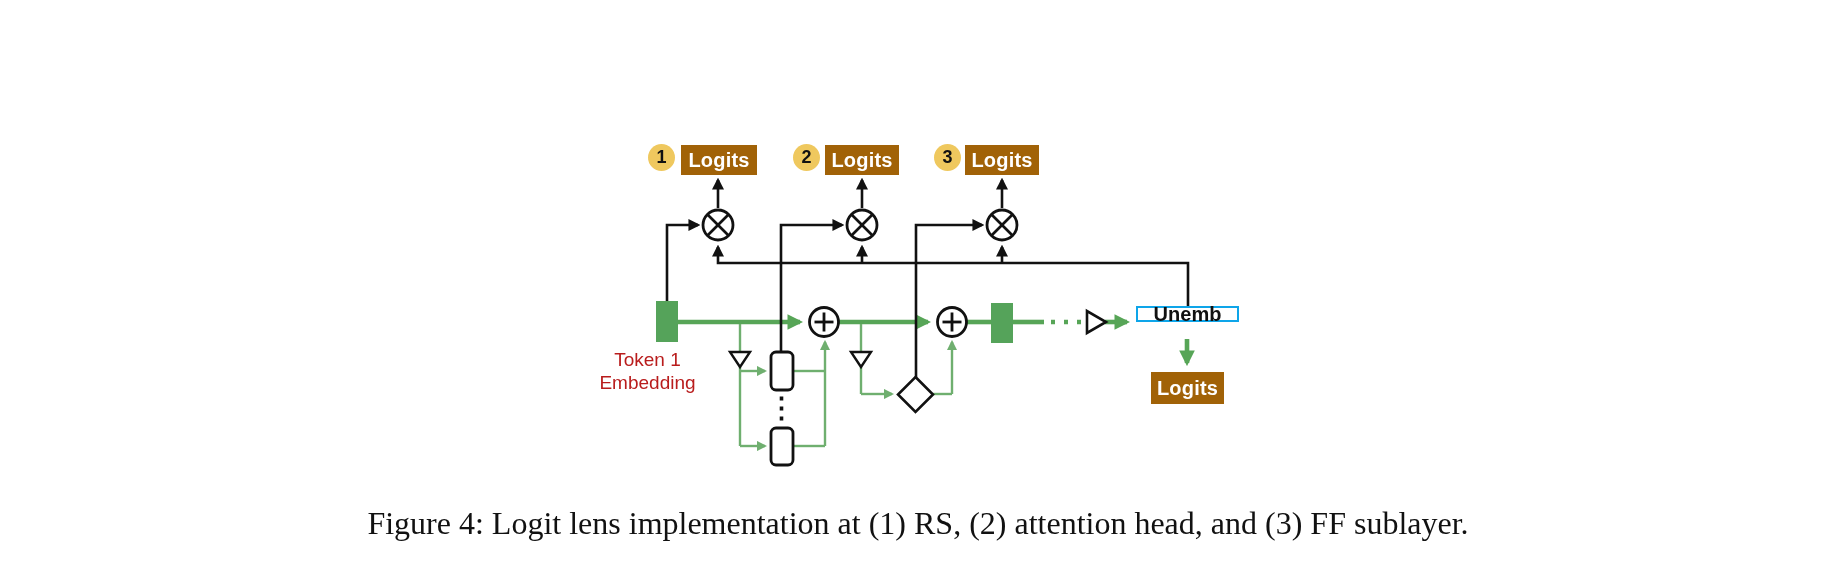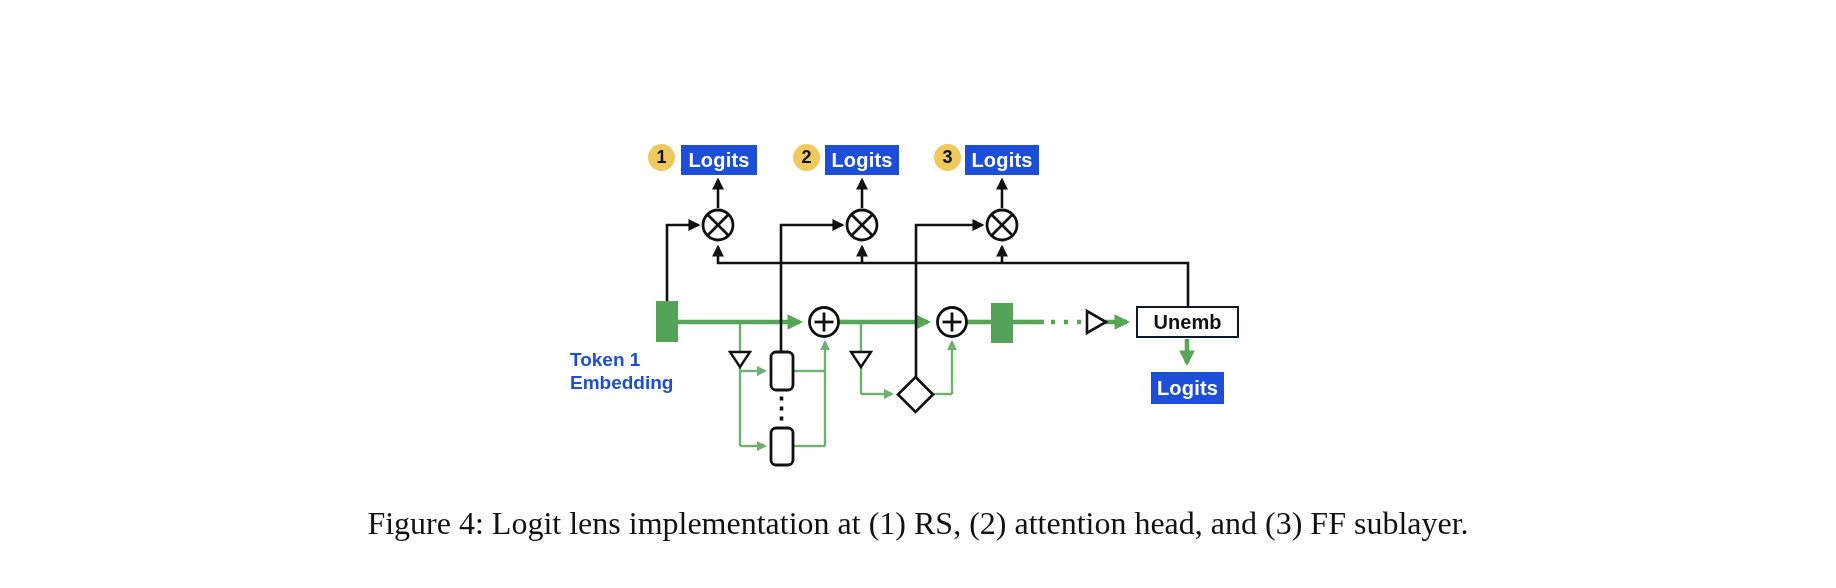--- a/index.html
+++ b/index.html
@@ -9,7 +9,7 @@
 
   .badge{position:absolute;width:27px;height:27px;border-radius:50%;background:#EFC85E;
          color:#111;font-weight:bold;font-size:18px;line-height:27px;text-align:center;}
-  .gbox{position:absolute;background:#1d4ed8;color:#fff;font-weight:bold;font-size:20px;
+  .gbox{position:absolute;background:#a16207;color:#fff;font-weight:bold;font-size:20px;
         display:flex;align-items:center;justify-content:center;letter-spacing:.2px;}
   .unemb{position:absolute;left:1136px;top:306px;width:103px;height:32px;background:#fff;
          border:2px solid #0f172a;box-sizing:border-box;color:#111;font-weight:bold;font-size:20px;

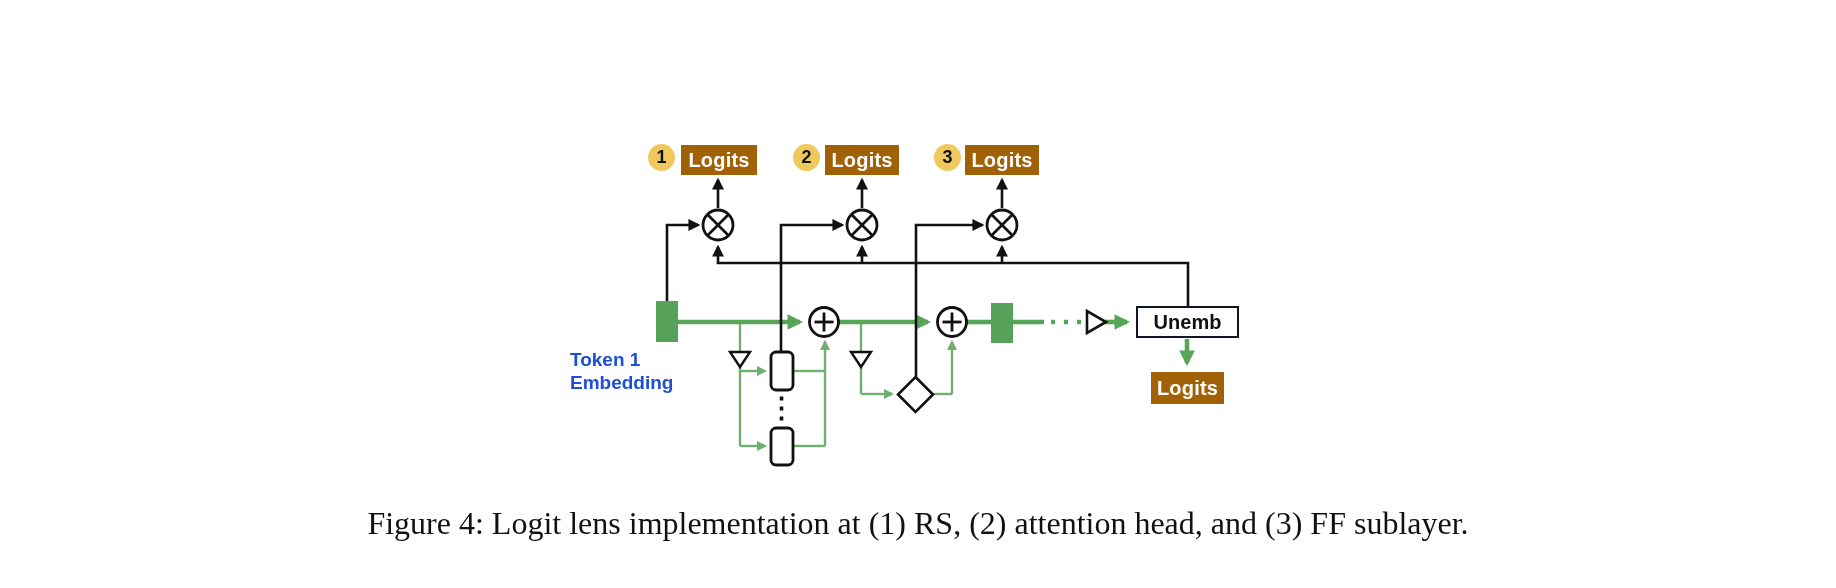--- a/index.html
+++ b/index.html
@@ -11,8 +11,8 @@
          color:#111;font-weight:bold;font-size:18px;line-height:27px;text-align:center;}
   .gbox{position:absolute;background:#a16207;color:#fff;font-weight:bold;font-size:20px;
         display:flex;align-items:center;justify-content:center;letter-spacing:.2px;}
-  .unemb{position:absolute;left:1136px;top:306px;width:103px;height:32px;background:#fff;
-         border:2px solid #0f172a;box-sizing:border-box;color:#111;font-weight:bold;font-size:20px;
+  .unemb{position:absolute;left:1136px;top:306px;width:103px;height:16px;background:#fff;
+         border:2px solid #0ea5e9;box-sizing:border-box;color:#111;font-weight:bold;font-size:20px;
          display:flex;align-items:center;justify-content:center;}
   .token-label{position:absolute;left:570px;top:348px;width:155px;text-align:left;
                color:#1d4ed8;font-weight:bold;font-size:19px;line-height:23px;}

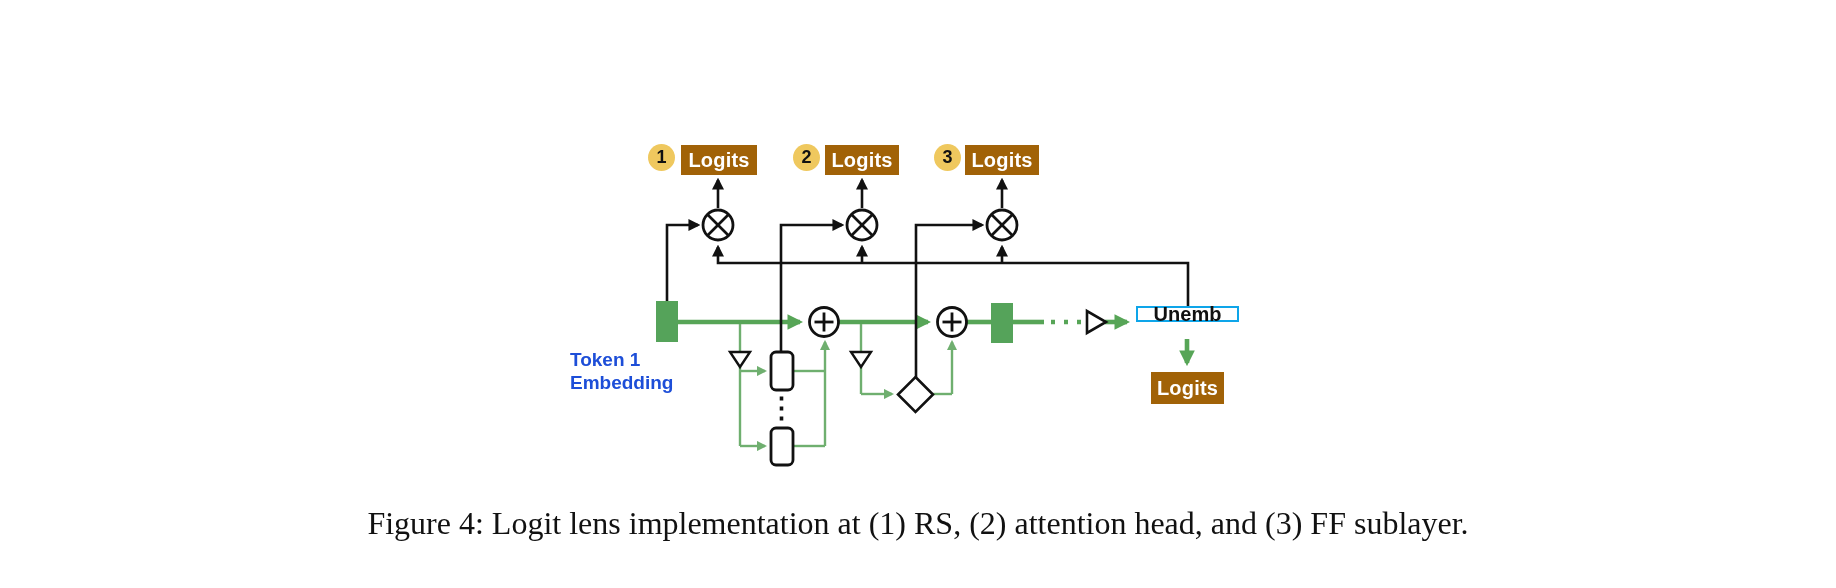--- a/index.html
+++ b/index.html
@@ -14,8 +14,8 @@
   .unemb{position:absolute;left:1136px;top:306px;width:103px;height:16px;background:#fff;
          border:2px solid #0ea5e9;box-sizing:border-box;color:#111;font-weight:bold;font-size:20px;
          display:flex;align-items:center;justify-content:center;}
-  .token-label{position:absolute;left:570px;top:348px;width:155px;text-align:left;
-               color:#1d4ed8;font-weight:bold;font-size:19px;line-height:23px;}
+  .token-label{position:absolute;left:570px;top:348px;width:155px;text-align:center;
+               color:#b91c1c;font-weight:normal;font-size:19px;line-height:23px;}
   .caption{position:absolute;left:0;top:505px;width:1836px;text-align:center;color:#111;
            font-family:"Liberation Serif",serif;font-size:32px;}
 </style>

